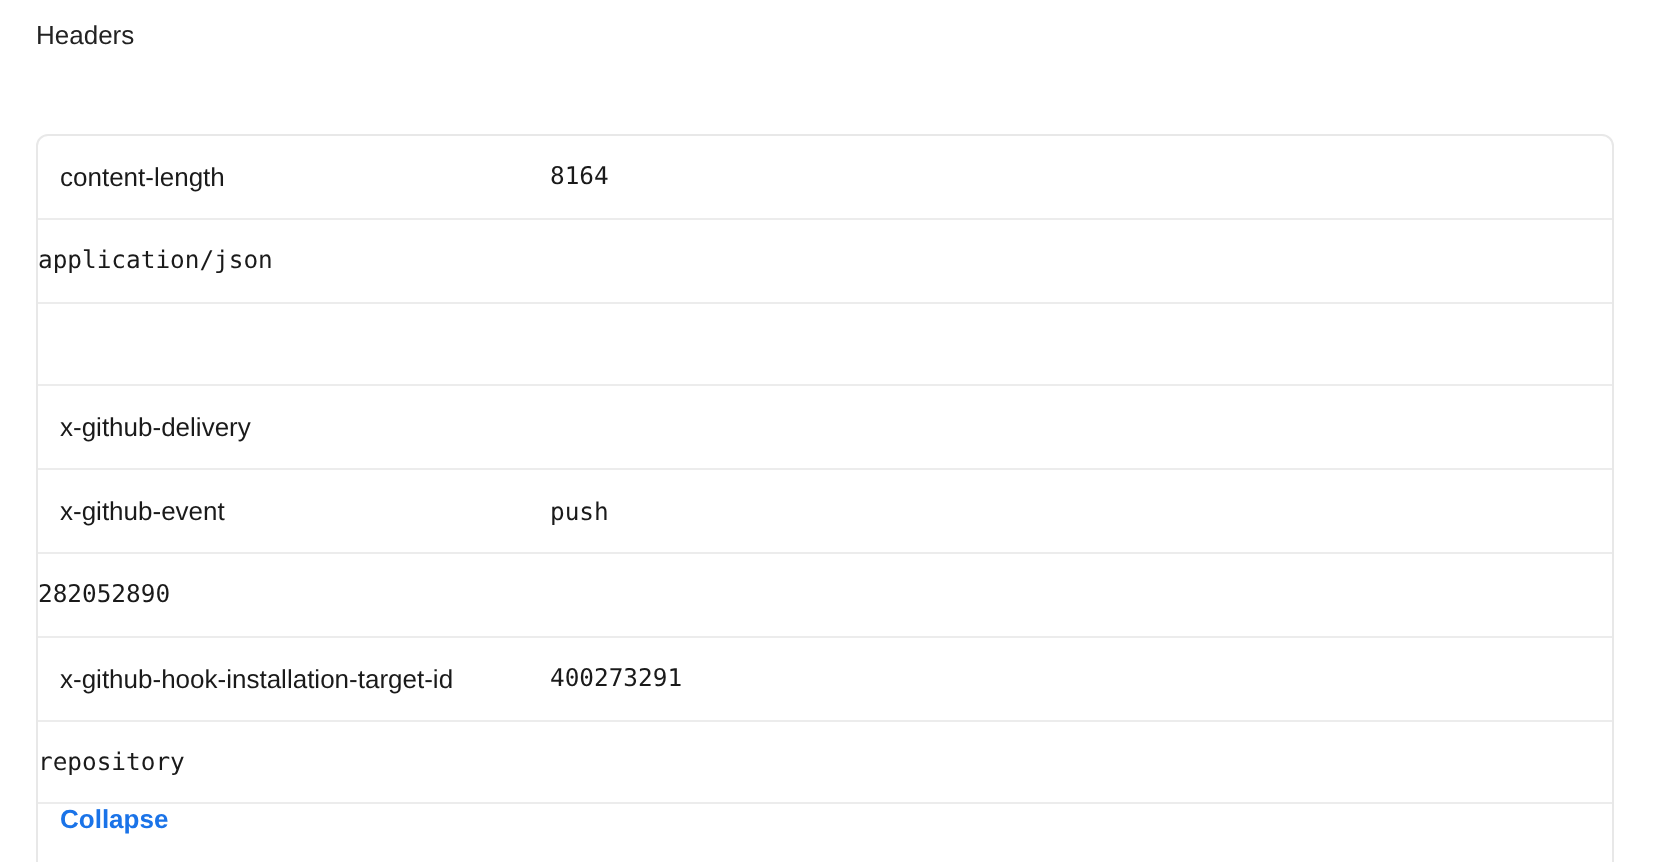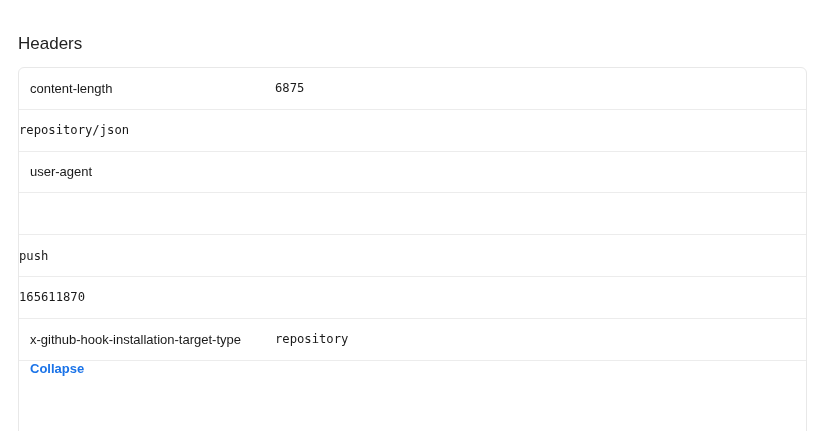--- a/index.html
+++ b/index.html
@@ -4,7 +4,7 @@
   <style>
     html, body { margin: 0; padding: 0; background: #ffffff; }
     body { width: 828px; height: 431px; position: relative; font-family: "Liberation Sans", sans-serif; color: #1a1a1a; overflow: hidden; }
-    .section-title { position: absolute; left: 18px; top: 10px; font-size: 17px; color: #222; margin-top: 24px; }
+    .section-title { position: absolute; left: 18px; top: 10px; font-size: 13px; color: #222; }
     .card { position: absolute; left: 18px; top: 40px; width: 789px; height: 371px; border: 1px solid #e8e8e8; border-radius: 6px; box-sizing: border-box; overflow: hidden; margin-top: 27px; }
     .row { height: 41.8px; border-bottom: 1px solid #ececec; display: flex; align-items: center; box-sizing: border-box; }
     .key { width: 256px; padding-left: 11px; font-size: 13px; color: #1a1a1a; box-sizing: border-box; white-space: nowrap; }

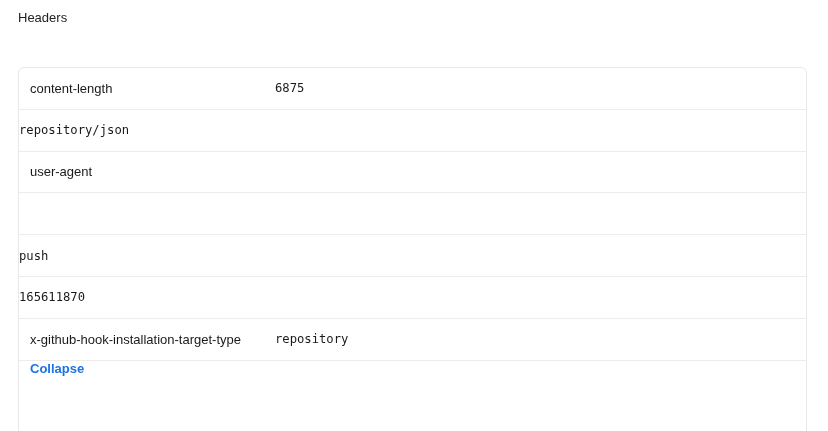--- a/index.html
+++ b/index.html
@@ -20,7 +20,7 @@
 <div class="card">
   <div class="row">
     <div class="key">content-length</div>
-    <div class="val">6875</div>
+    <div class="val">8164</div>
   </div>
   <div class="row">
     <div class="val">repository/json</div>

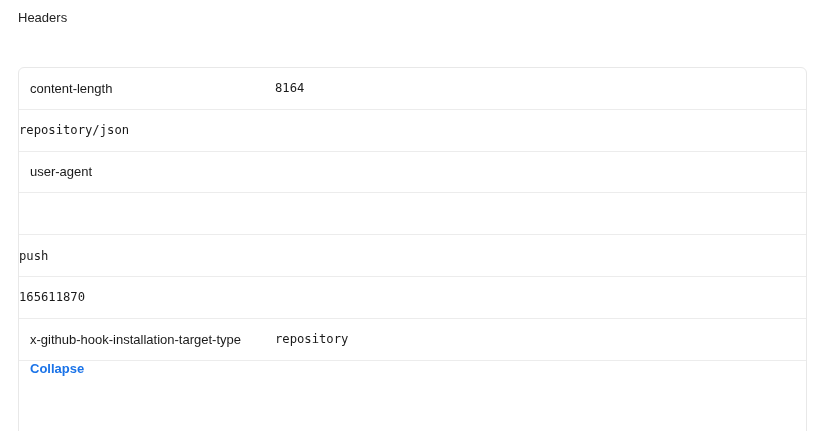--- a/index.html
+++ b/index.html
@@ -23,7 +23,7 @@
     <div class="val">8164</div>
   </div>
   <div class="row">
-    <div class="val">repository/json</div>
+    <div class="val">application/json</div>
   </div>
   <div class="row">
     <div class="key">user-agent</div>

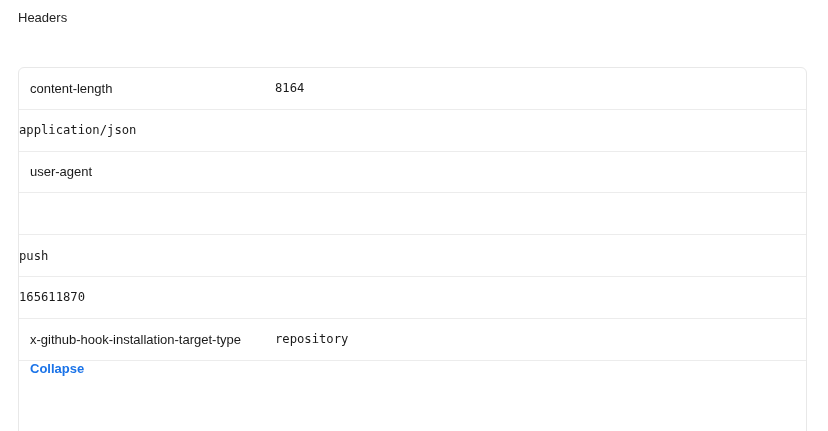--- a/index.html
+++ b/index.html
@@ -26,7 +26,6 @@
     <div class="val">application/json</div>
   </div>
   <div class="row">
-    <div class="key">user-agent</div>
   </div>
   <div class="row">
   </div>

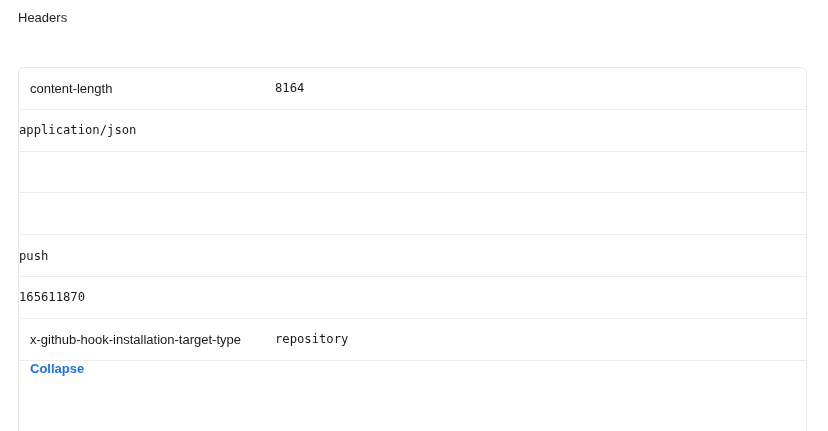--- a/index.html
+++ b/index.html
@@ -28,6 +28,7 @@
   <div class="row">
   </div>
   <div class="row">
+    <div class="key">x-github-delivery</div>
   </div>
   <div class="row">
     <div class="val">push</div>

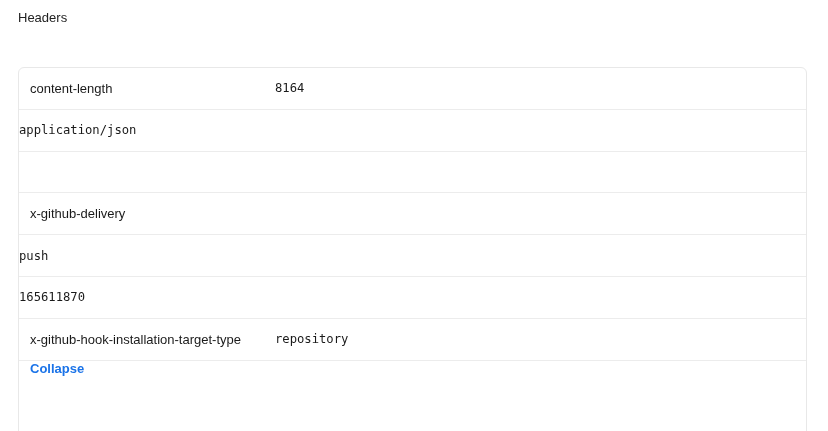--- a/index.html
+++ b/index.html
@@ -31,6 +31,7 @@
     <div class="key">x-github-delivery</div>
   </div>
   <div class="row">
+    <div class="key">x-github-event</div>
     <div class="val">push</div>
   </div>
   <div class="row">

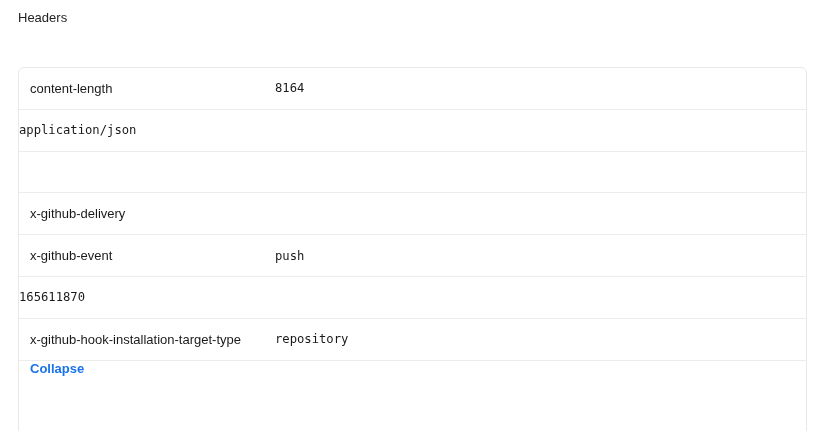--- a/index.html
+++ b/index.html
@@ -35,7 +35,7 @@
     <div class="val">push</div>
   </div>
   <div class="row">
-    <div class="val">165611870</div>
+    <div class="val">282052890</div>
   </div>
   <div class="row">
     <div class="key">x-github-hook-installation-target-type</div>

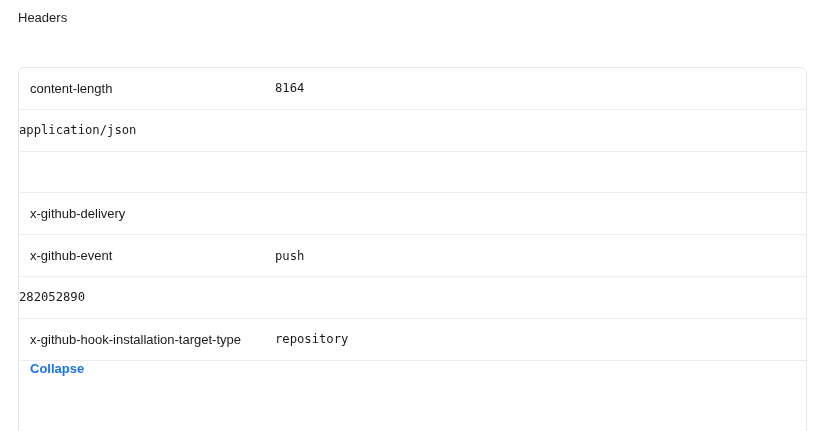--- a/index.html
+++ b/index.html
@@ -38,6 +38,10 @@
     <div class="val">282052890</div>
   </div>
   <div class="row">
+    <div class="key">x-github-hook-installation-target-id</div>
+    <div class="val">400273291</div>
+  </div>
+  <div class="row">
     <div class="key">x-github-hook-installation-target-type</div>
     <div class="val">repository</div>
   </div>

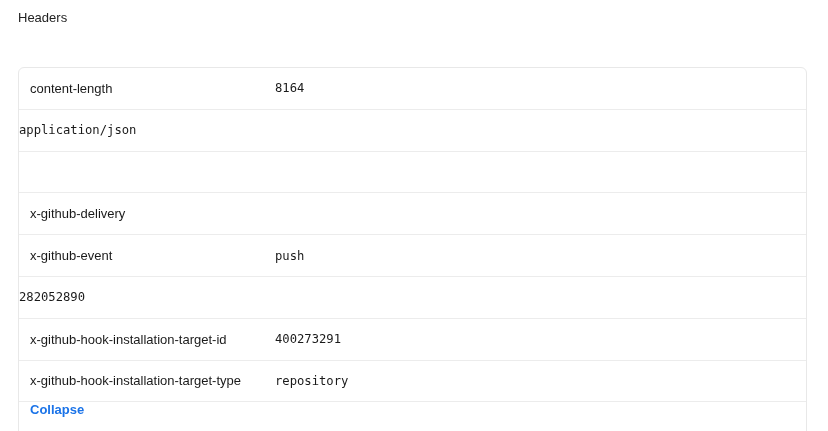--- a/index.html
+++ b/index.html
@@ -42,7 +42,6 @@
     <div class="val">400273291</div>
   </div>
   <div class="row">
-    <div class="key">x-github-hook-installation-target-type</div>
     <div class="val">repository</div>
   </div>
   <div class="footer">

